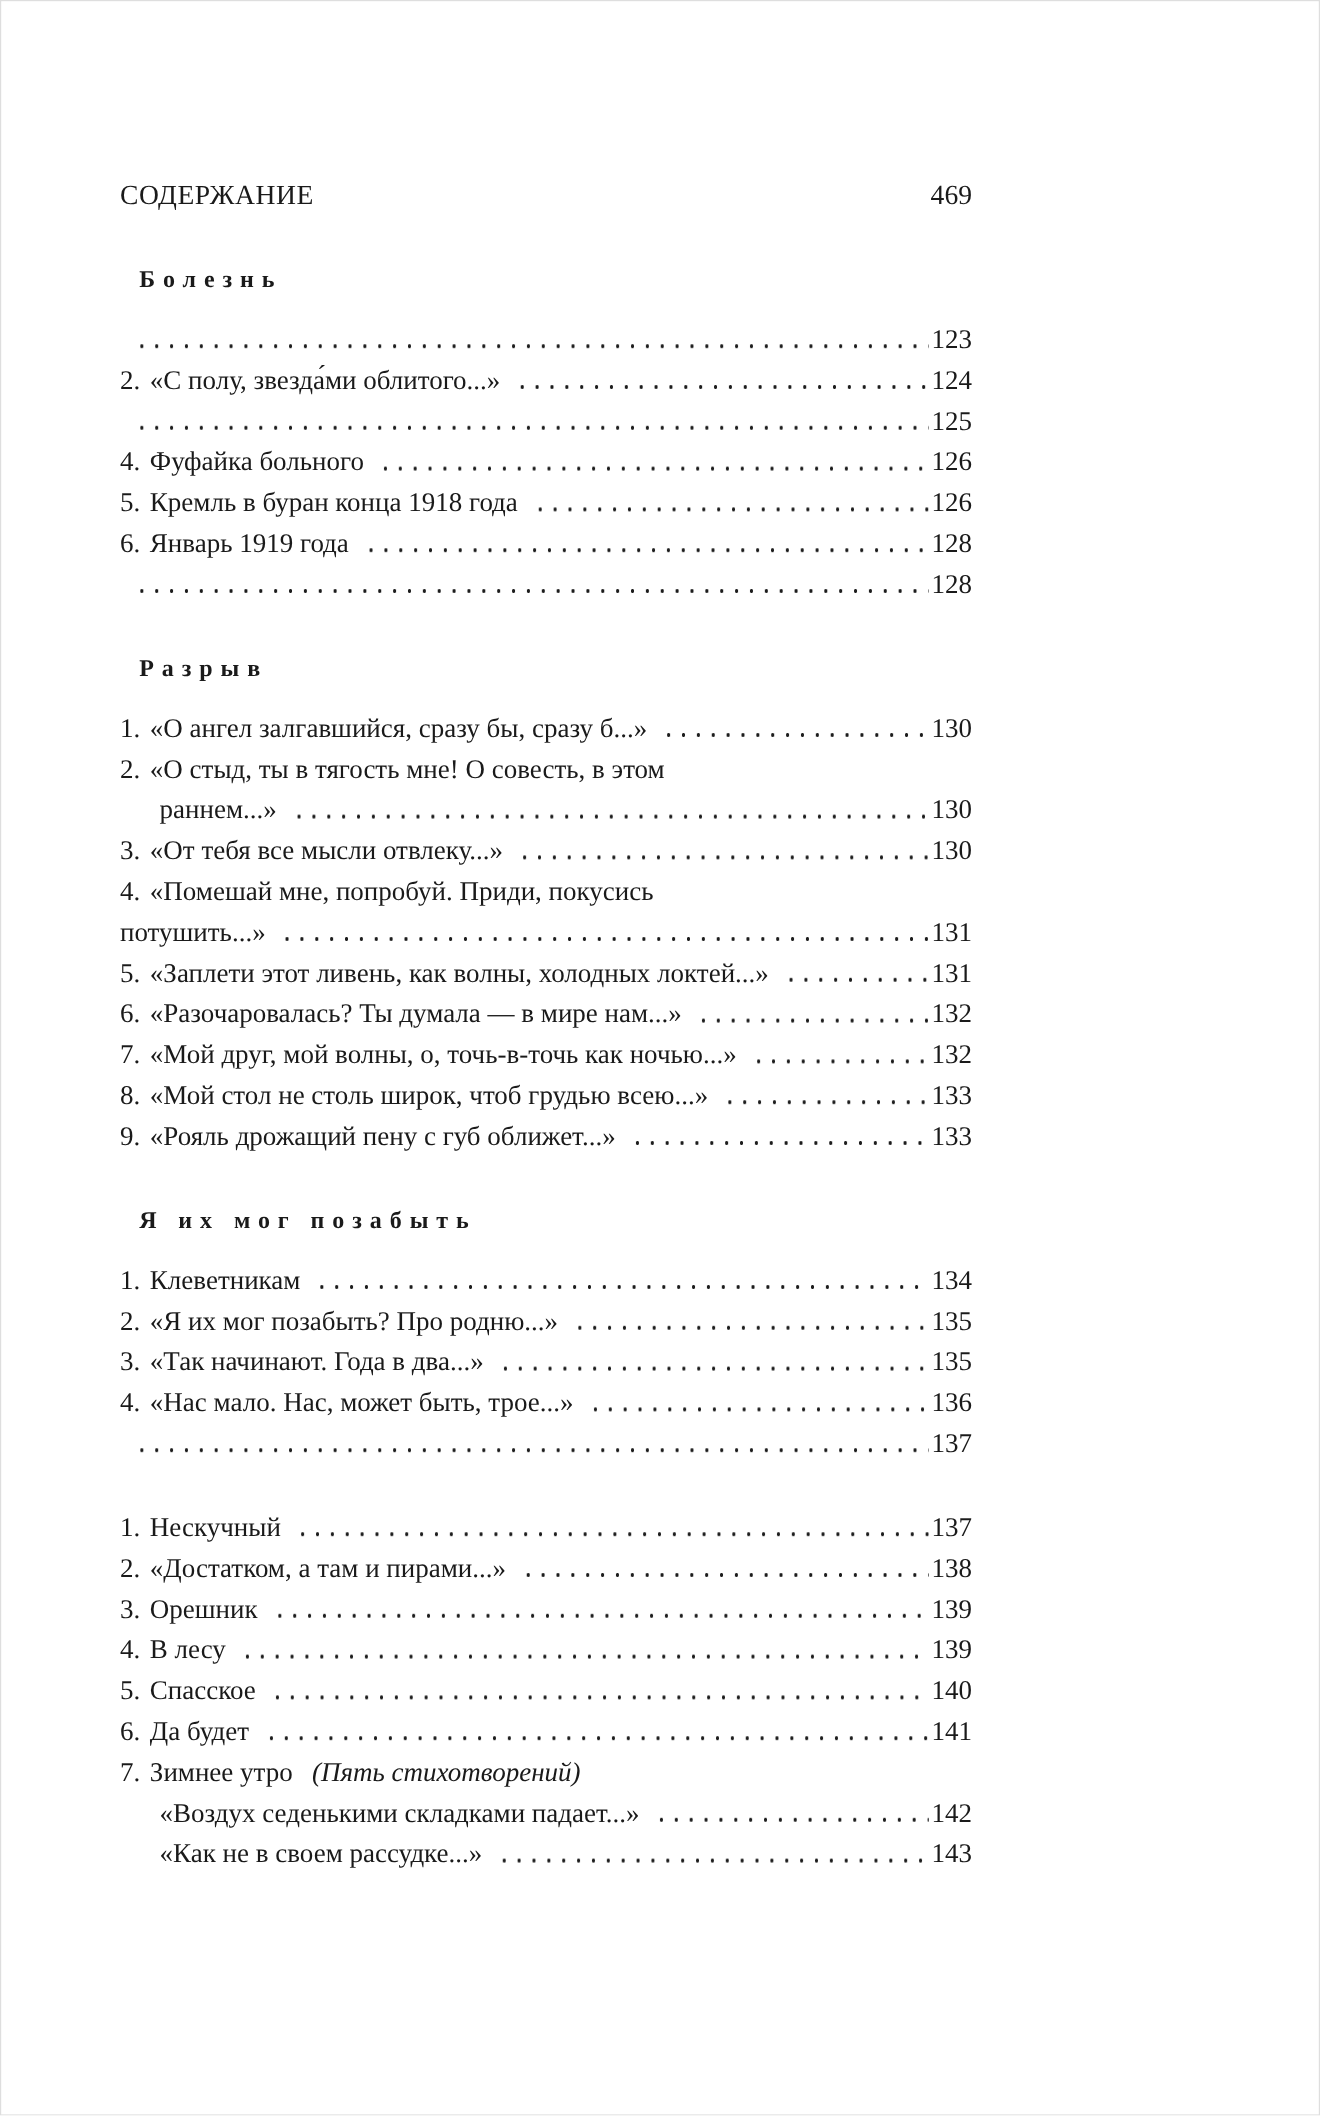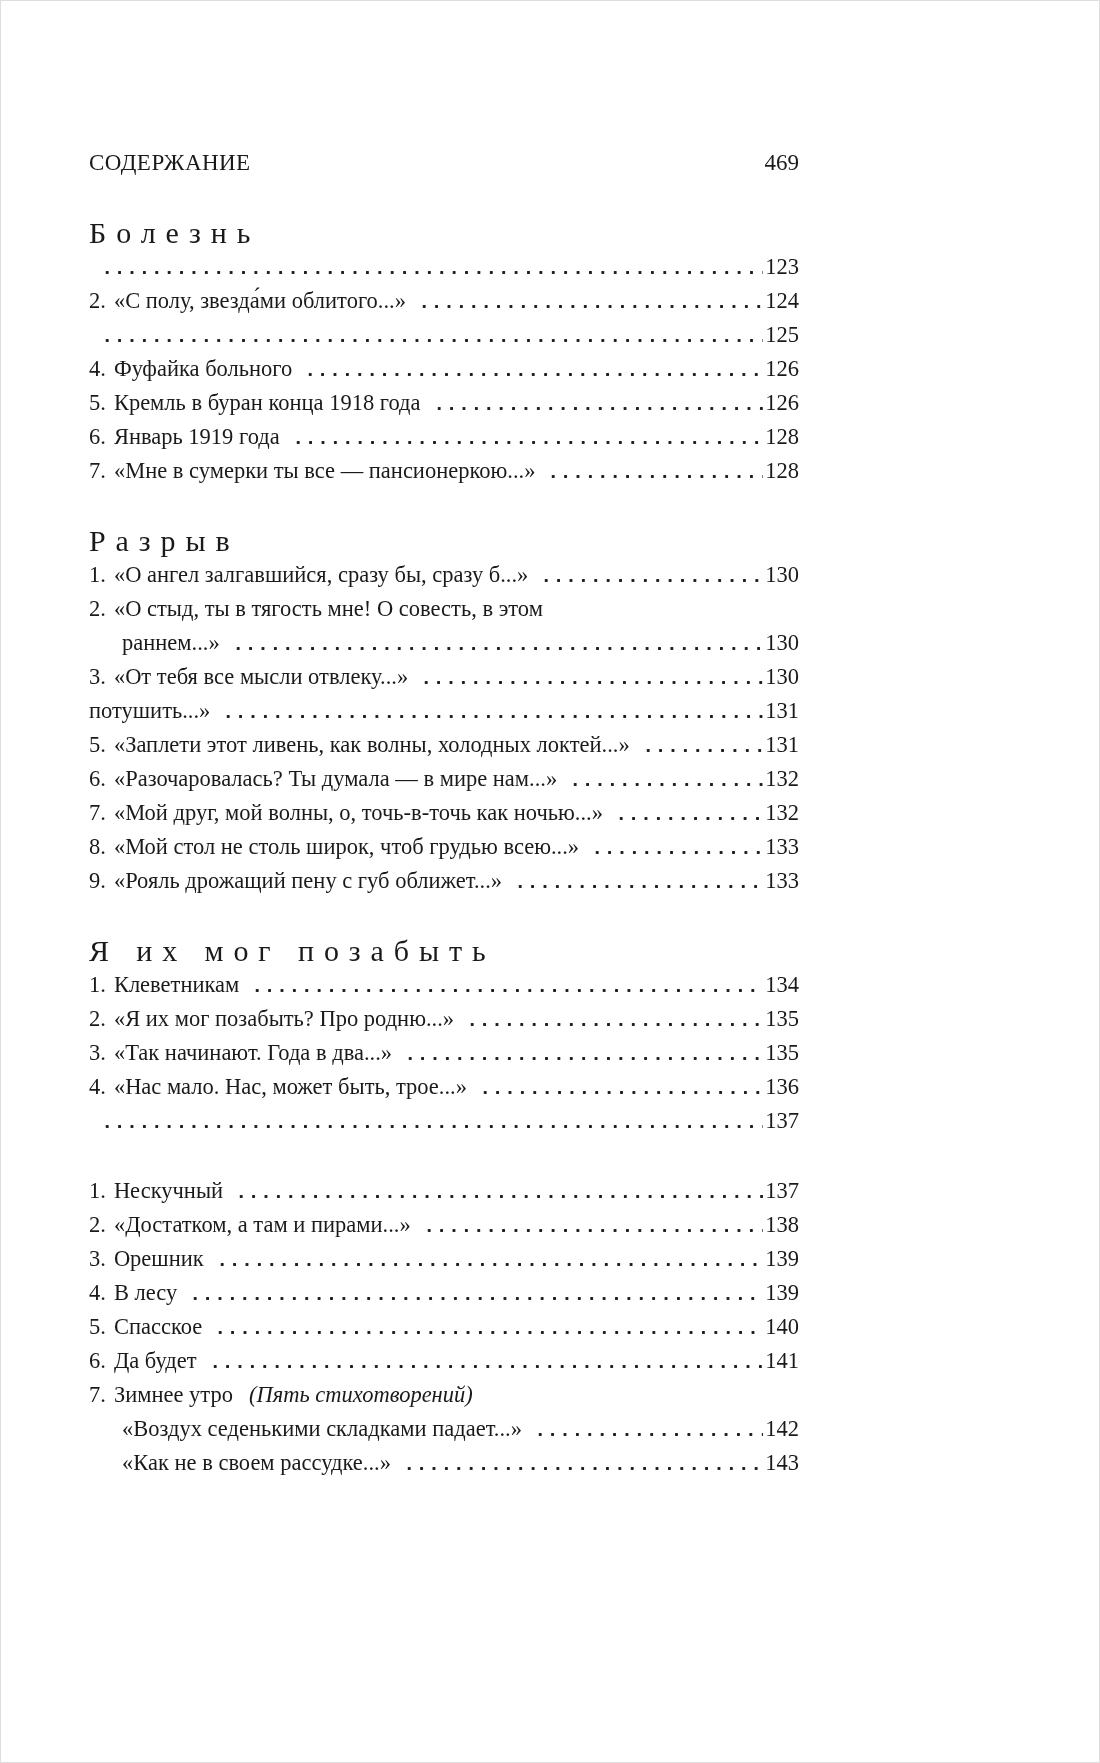--- a/index.html
+++ b/index.html
@@ -16,7 +16,7 @@
   }
   .content {
     position: absolute;
-    left: 88px;
+    left: 99px;
     top: 145px;
     width: 710px;
   }

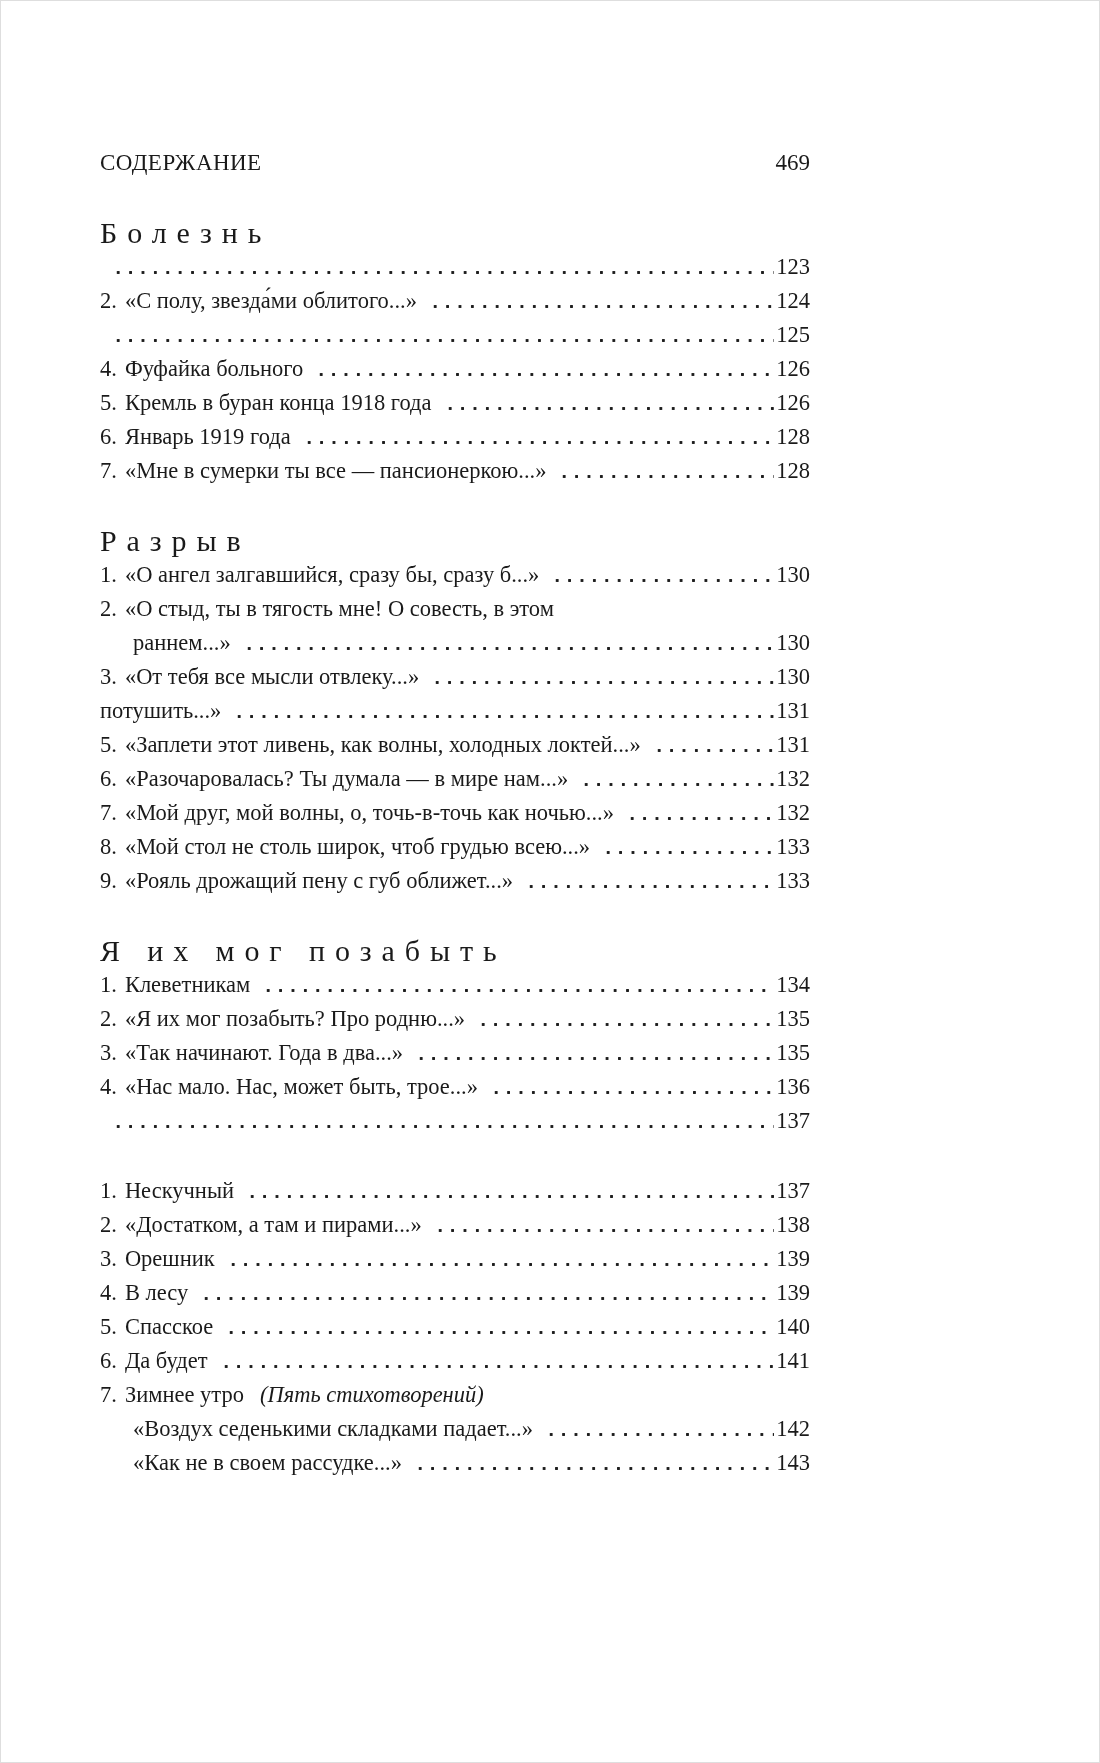--- a/index.html
+++ b/index.html
@@ -33,11 +33,11 @@
   .toc-section { margin-top: 36px; }
   .toc-section:first-child { margin-top: 0; }
   .section-title {
-    font-size: 30px;
-    font-weight: normal;
+    font-size: 20px;
+    font-weight: bold;
     letter-spacing: 0.33em;
     line-height: 34px;
-    margin: 0;
+    margin: 16px;
   }
   .toc-row {
     display: flex;

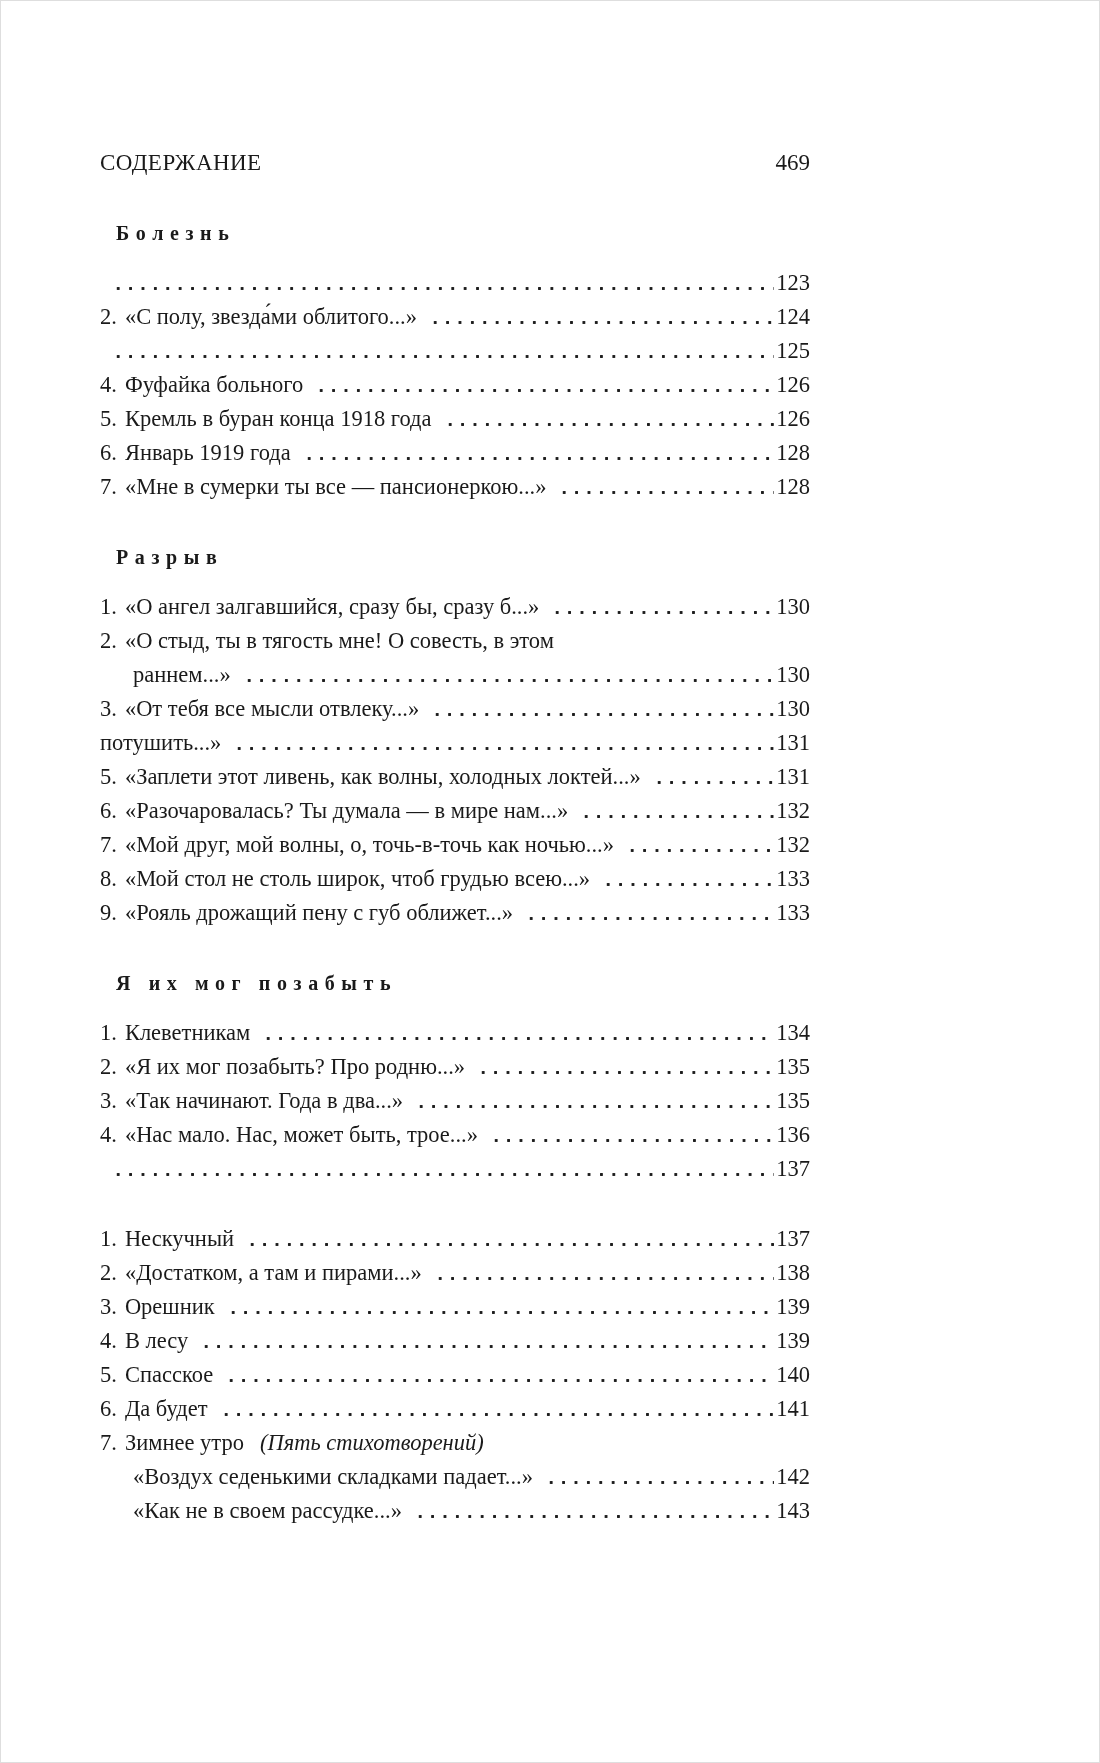--- a/index.html
+++ b/index.html
@@ -103,7 +103,6 @@
             <span class="row-page">128</span>
           </div>
           <div class="toc-row">
-            <span class="row-label"><span class="row-num">7.</span><span class="row-title">«Мне в сумерки ты все — пансионеркою...»</span></span>
             <span class="dot-leader"></span>
             <span class="row-page">128</span>
           </div>

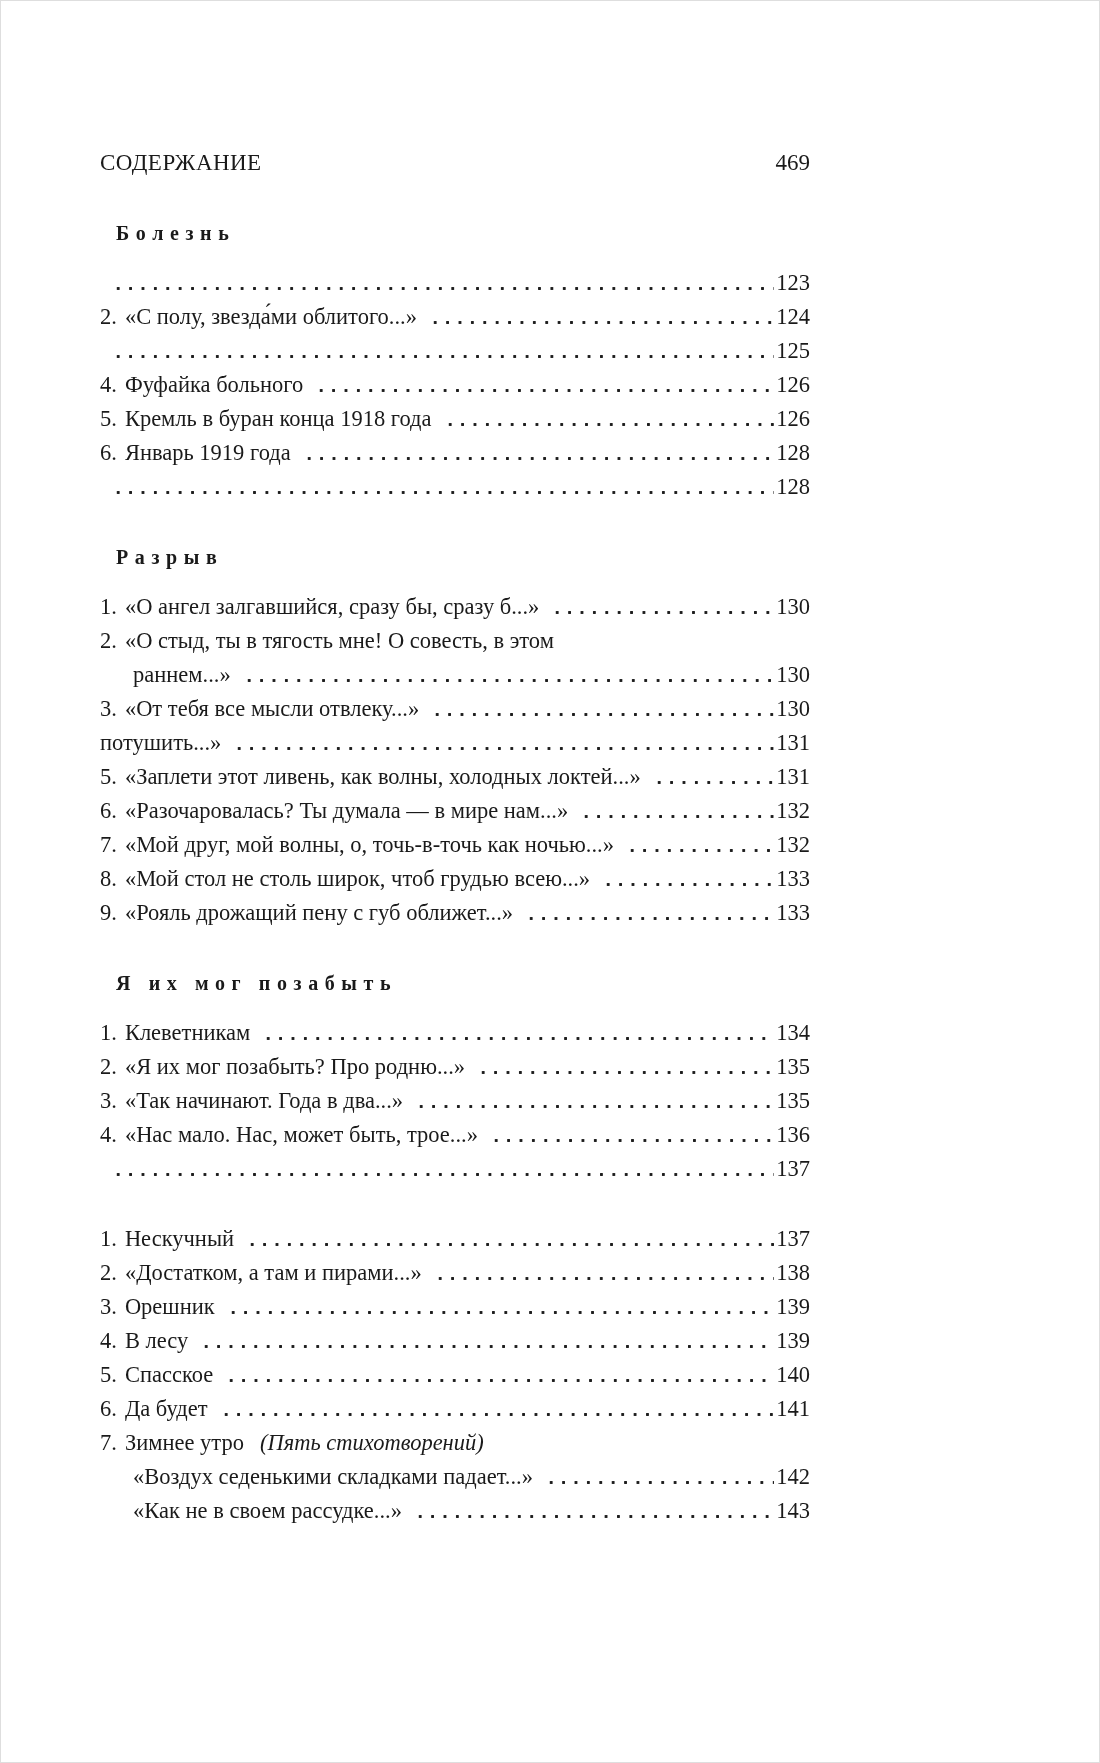--- a/index.html
+++ b/index.html
@@ -128,6 +128,9 @@
             <span class="row-page">130</span>
           </div>
           <div class="toc-row">
+            <span class="row-label"><span class="row-num">4.</span><span class="row-title">«Помешай мне, попробуй. Приди, покусись</span></span>
+          </div>
+          <div class="toc-row">
             <span class="row-label"><span class="row-title">потушить...»</span></span>
             <span class="dot-leader"></span>
             <span class="row-page">131</span>

